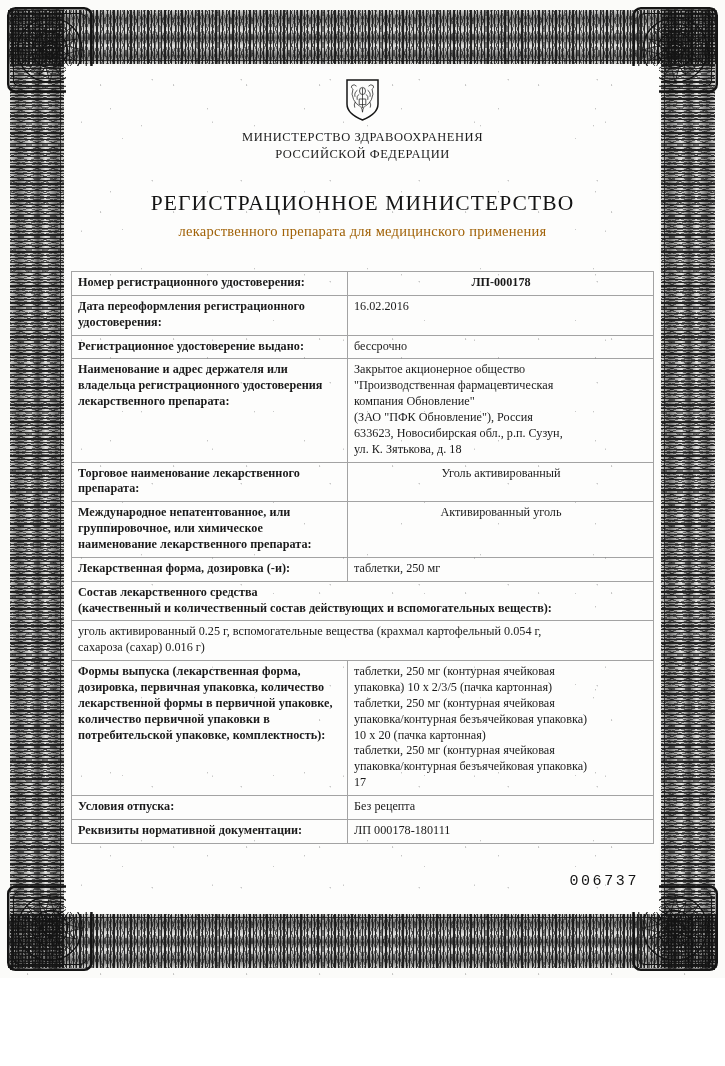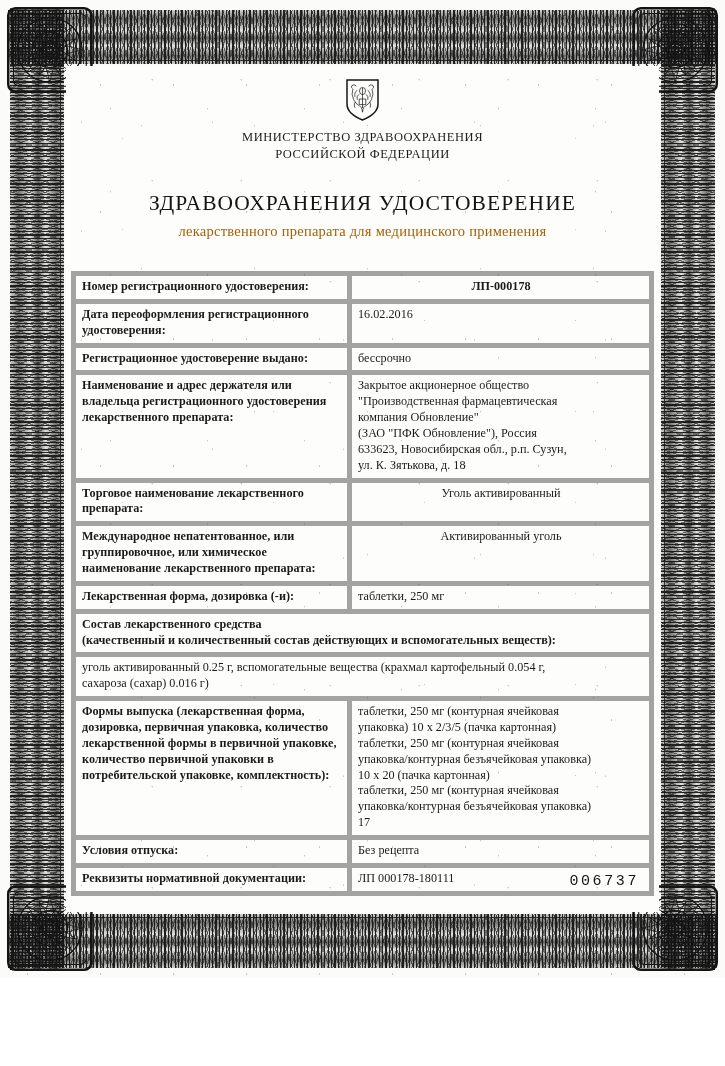--- a/index.html
+++ b/index.html
@@ -336,7 +336,7 @@
       <div class="ministry-line">РОССИЙСКОЙ ФЕДЕРАЦИИ</div>
     </div>
 
-    <div id="cert-title">ЗДРАВООХРАНЕНИЯ УДОСТОВЕРЕНИЕ</div>
+    <div id="cert-title">РЕГИСТРАЦИОННОЕ МИНИСТЕРСТВО</div>
     <div id="cert-subtitle">лекарственного препарата для медицинского применения</div>
 
     <table id="cert-table">

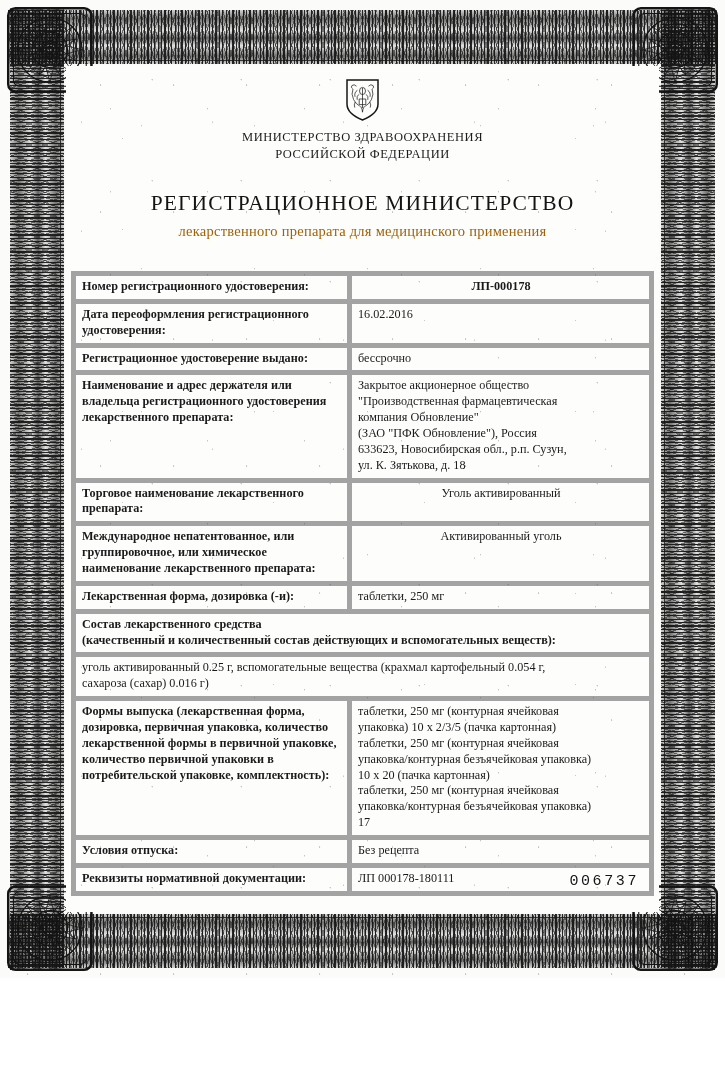--- a/index.html
+++ b/index.html
@@ -162,7 +162,7 @@
     table-layout: fixed;
   }
   #cert-table td {
-    border: 5px solid #a3a3a3;
+    border: 1px solid #a3a3a3;
     padding: 3px 5px 4px 6px;
     vertical-align: top;
     font-size: 12.2px;

